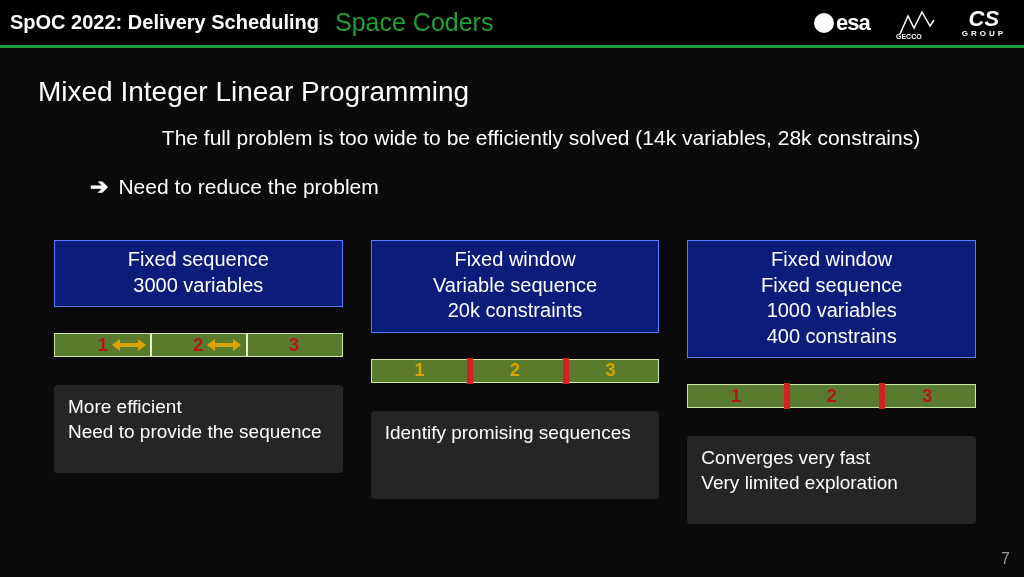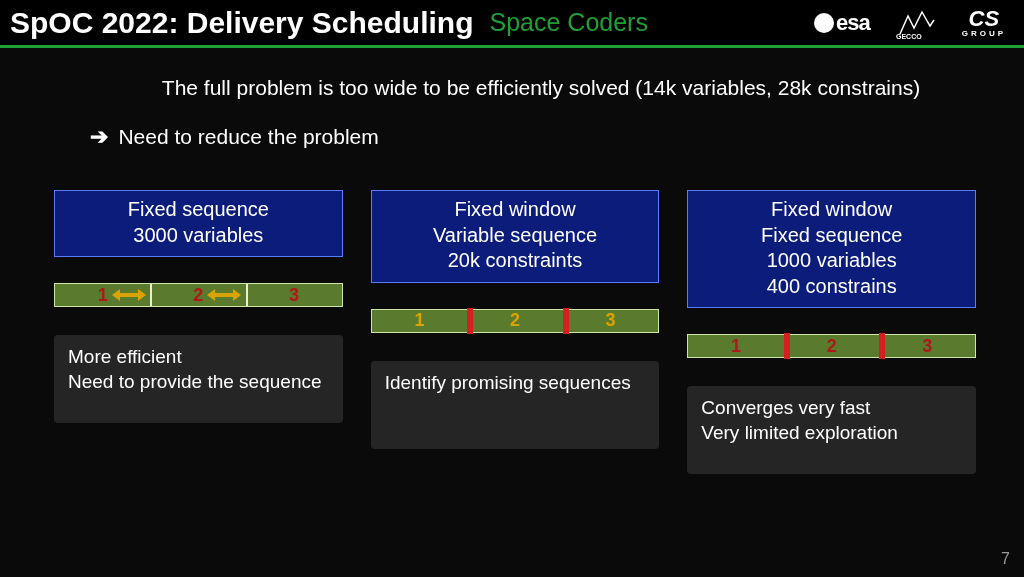--- a/index.html
+++ b/index.html
@@ -21,7 +21,7 @@
     padding: 0 10px;
   }
   .header-title {
-    font-size: 30px;
+    font-size: 20px;
     font-weight: bold;
     color: #fff;
   }

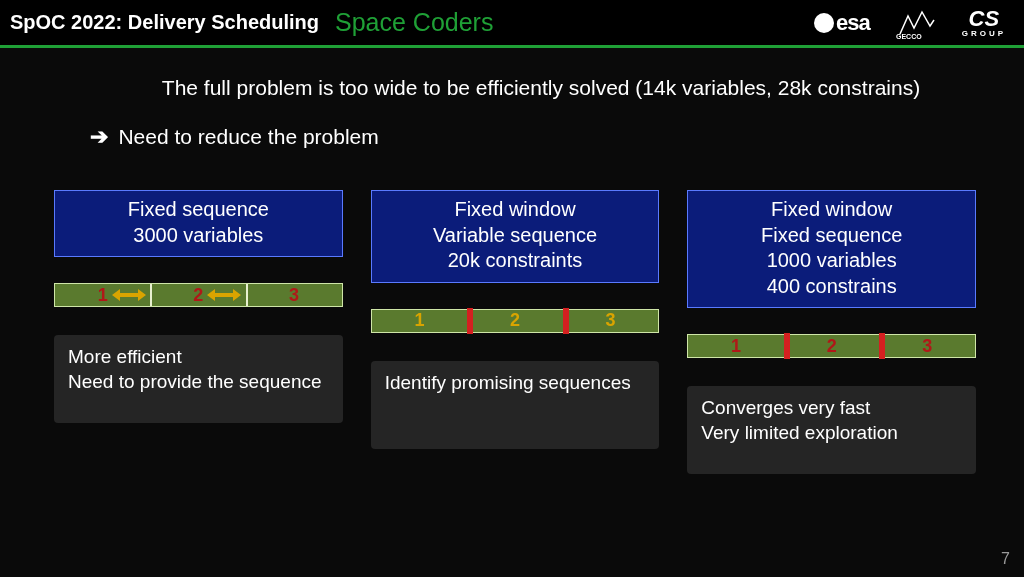--- a/index.html
+++ b/index.html
@@ -188,6 +188,7 @@
 </div>
 
 <div class="content">
+  <div class="section-title">Mixed Integer Linear Programming</div>
   <div class="intro">The full problem is too wide to be efficiently solved (14k variables, 28k constrains)</div>
   <div class="need">
     <span class="arrow-right">➔</span>

